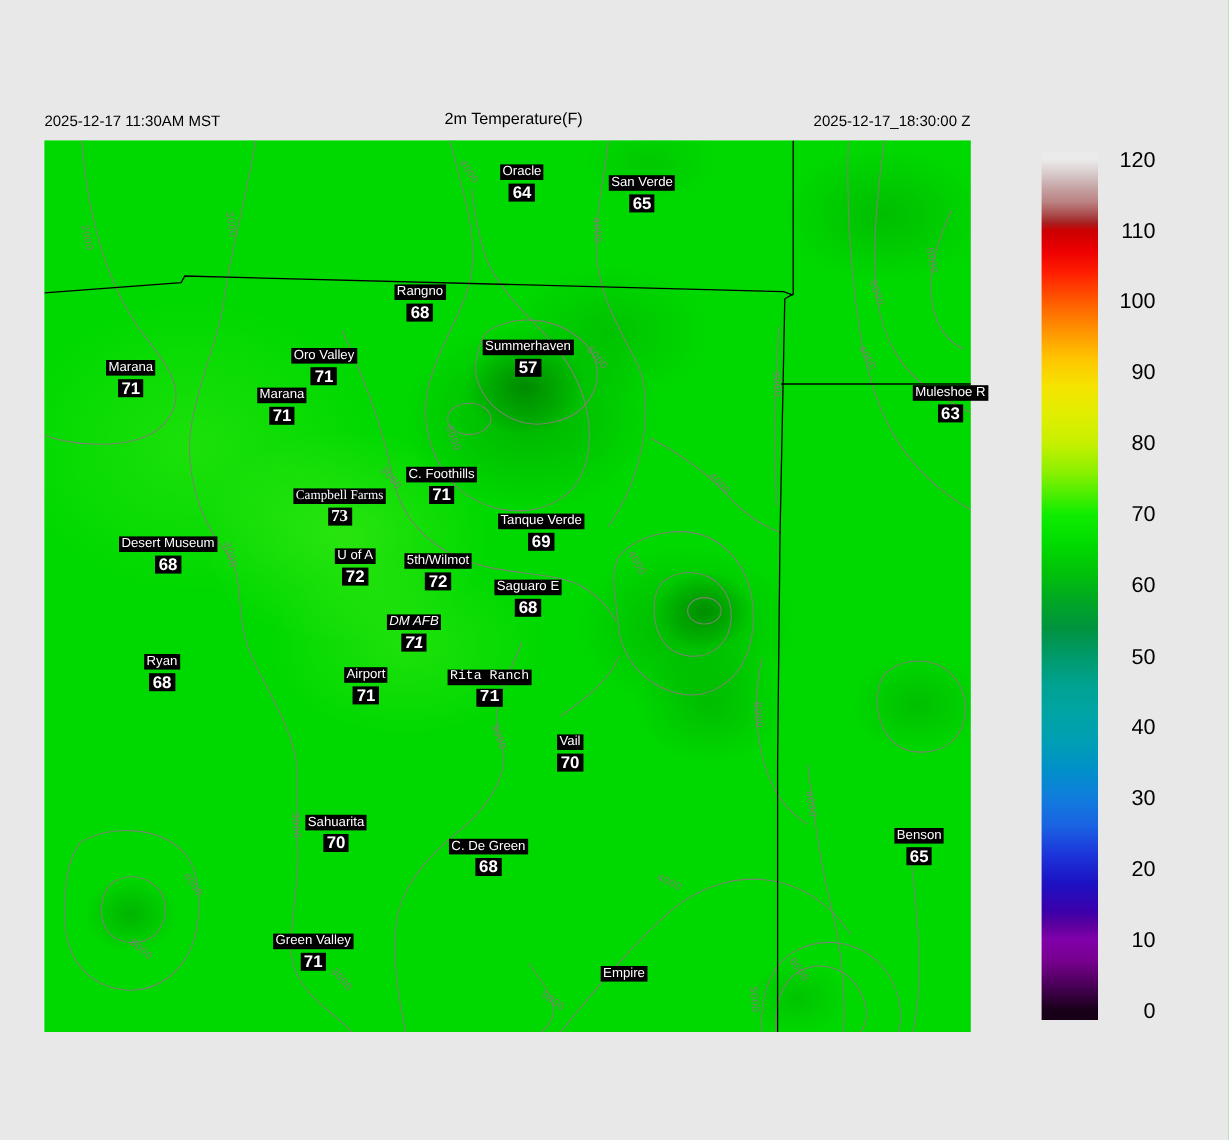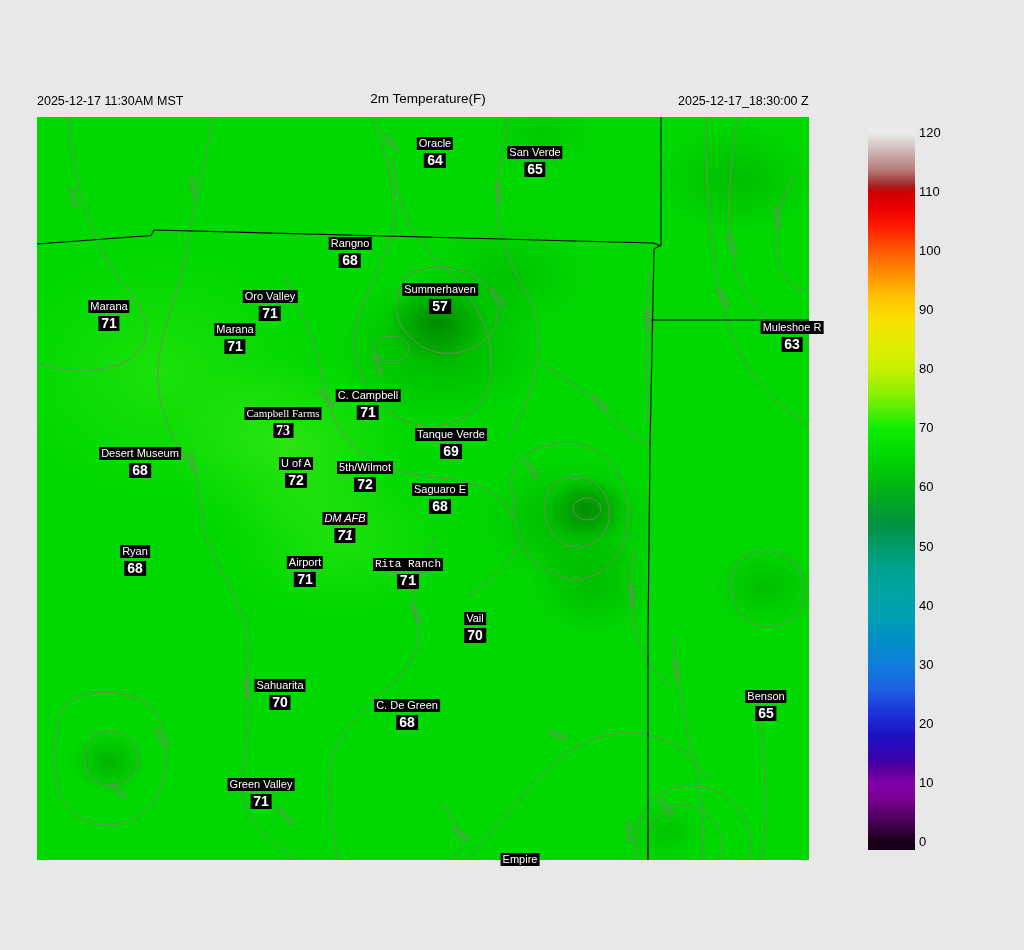--- a/index.html
+++ b/index.html
@@ -54,7 +54,7 @@
     position:absolute;left:919px;top:127px;width:44px;height:723px;
   }
   .cb-tick{
-    position:absolute;width:100%;text-align:left;font-size:13px;line-height:18px;
+    position:absolute;width:100%;text-align:right;font-size:18px;line-height:18px;
   }
 </style>
 </head>

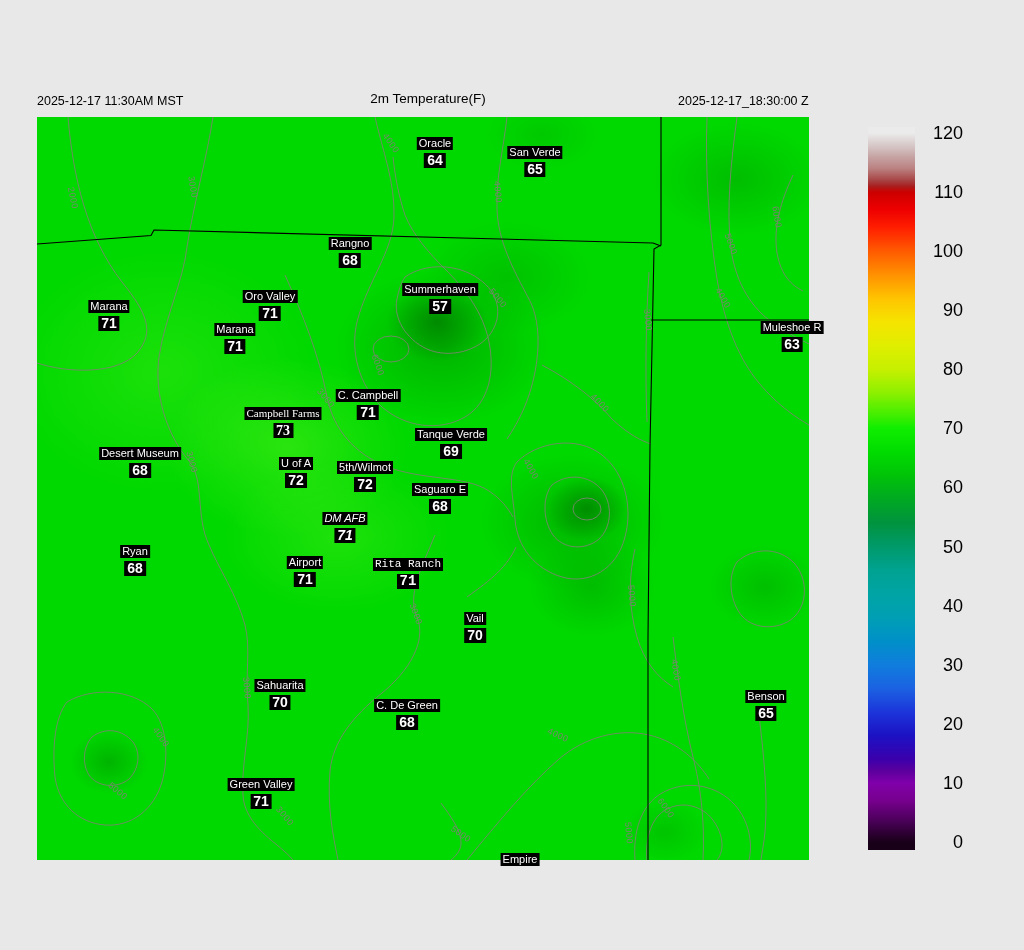--- a/index.html
+++ b/index.html
@@ -162,7 +162,7 @@
         <div class="st-temp">63</div>
       </div>
       <div class="station" style="left: 331px; top: 272px;">
-        <div class="st-name">C. Campbell</div>
+        <div class="st-name">C. Foothills</div>
         <div class="st-temp">71</div>
       </div>
       <div class="station" style="left: 246px; top: 290px; font-family: Liberation Serif, serif;">

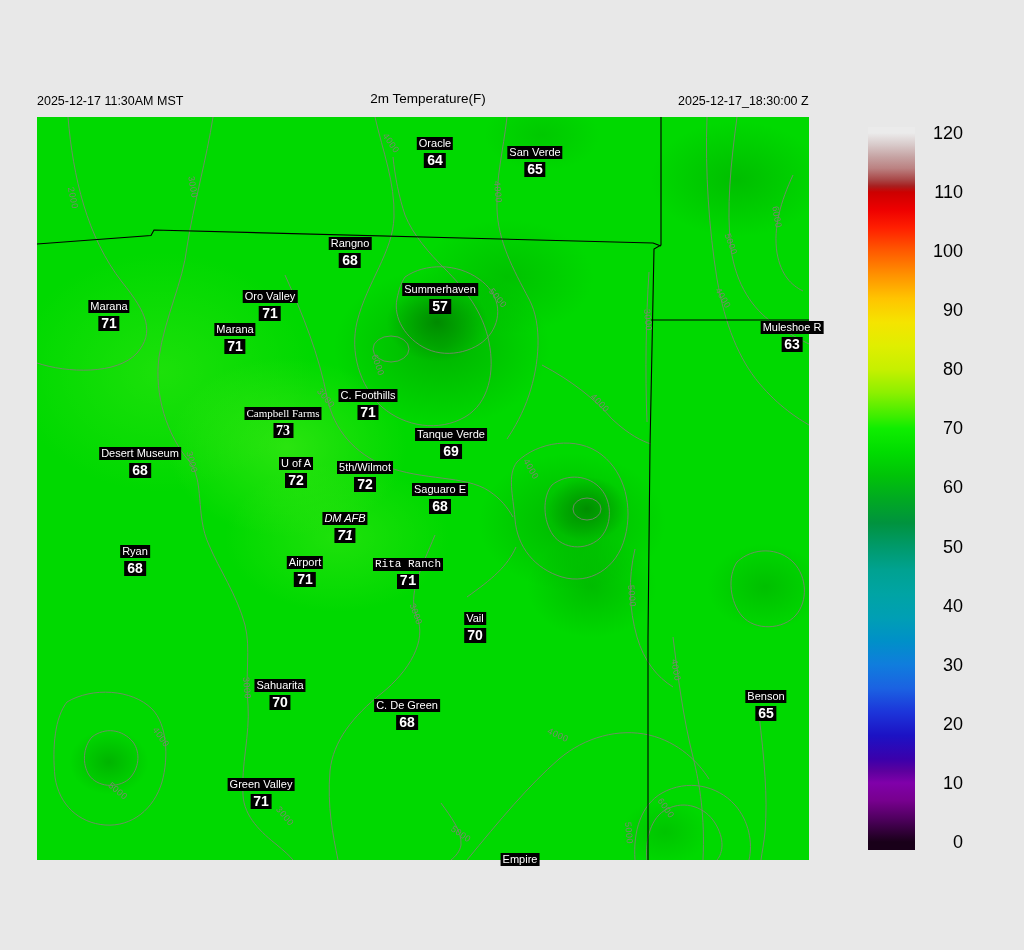--- a/index.html
+++ b/index.html
@@ -225,7 +225,7 @@
         <div class="st-name">Green Valley</div>
         <div class="st-temp">71</div>
       </div>
-      <div class="station" style="left: 483px; top: 736px;">
+      <div class="station" style="left: 483px; top: 688px;">
         <div class="st-name">Empire</div>
       </div>
     </div>

